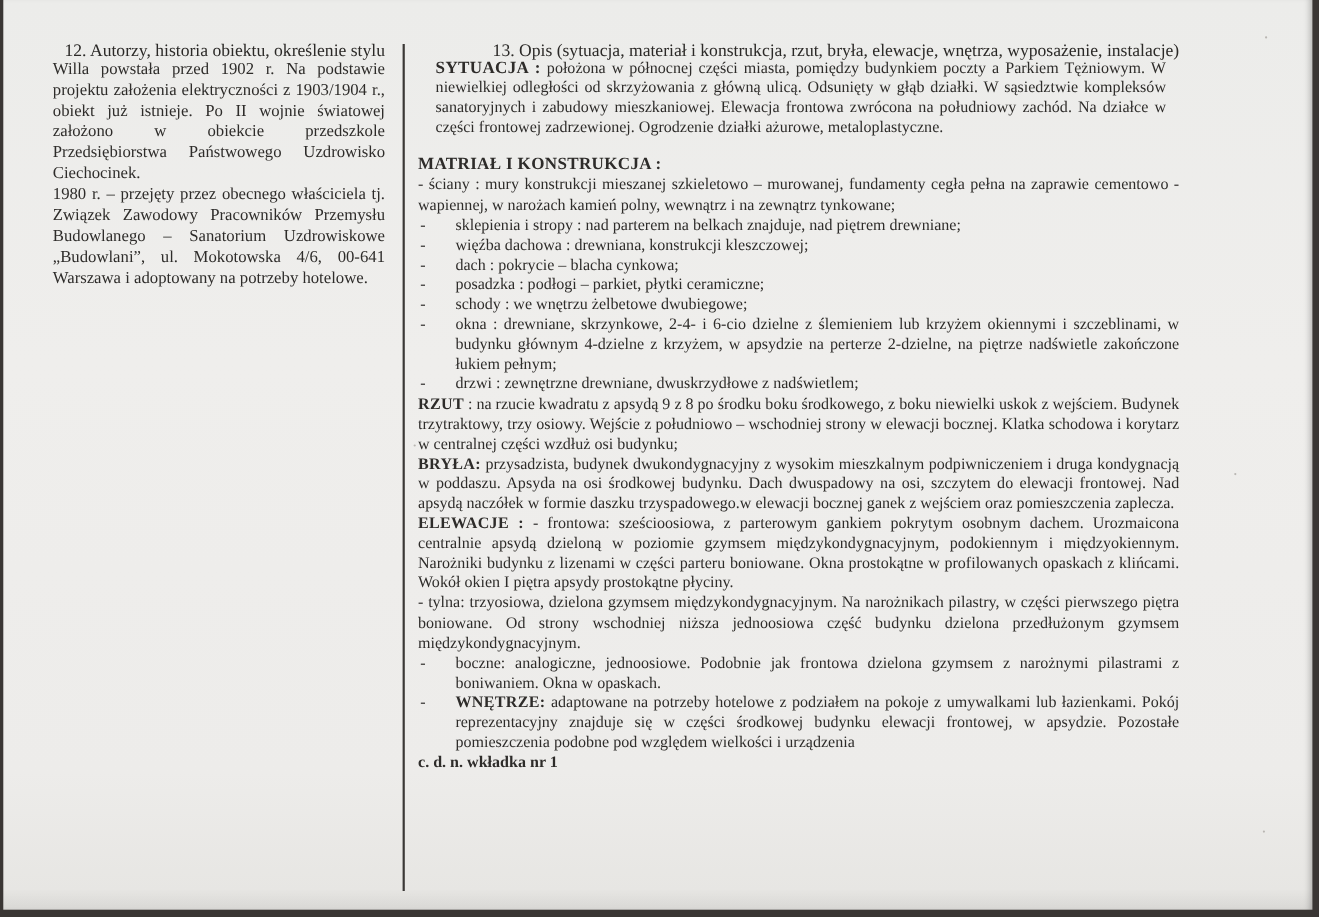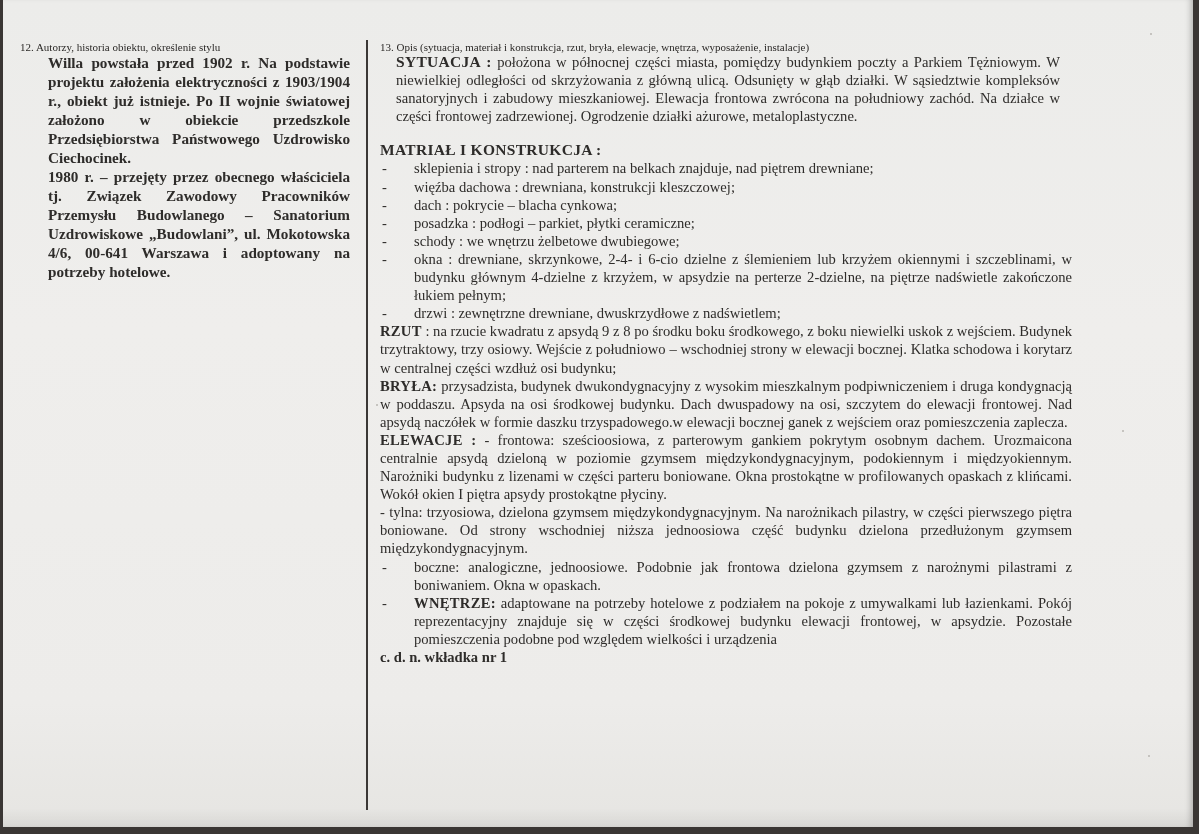--- a/index.html
+++ b/index.html
@@ -30,8 +30,9 @@
     position: absolute; left: 380px; top: 41px; width: 692px;
   }
   .section-label {
-    font-size: 11px; line-height: 12px; margin: 0 0 0 0; color: #2b2927;
+    font-size: 16px; line-height: 12px; margin: 0 0 0 0; color: #2b2927;
     white-space: nowrap;
+    text-align: right;
   }
   .left-body {
     margin-left: 28px; font-size: 15.2px; line-height: 19px; text-align: justify; font-weight: bold;

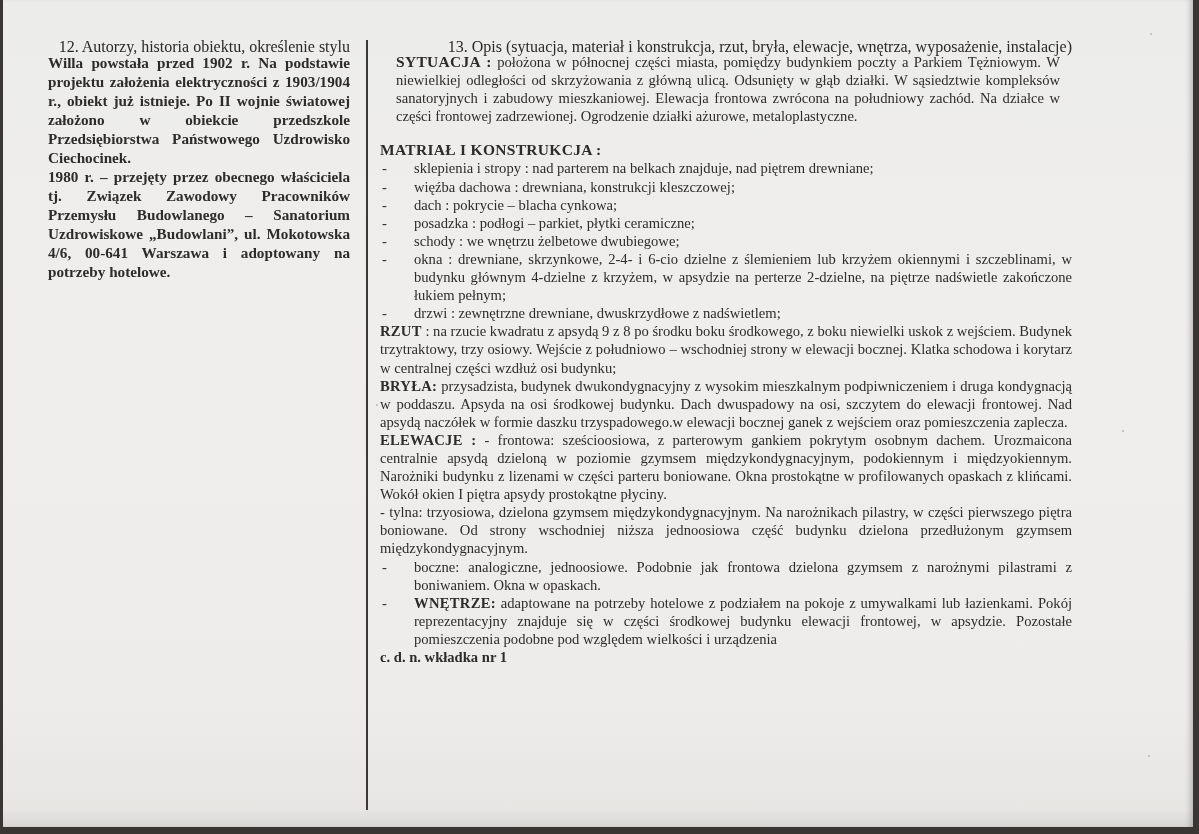--- a/index.html
+++ b/index.html
@@ -35,7 +35,7 @@
     text-align: right;
   }
   .left-body {
-    margin-left: 28px; font-size: 15.2px; line-height: 19px; text-align: justify; font-weight: bold;
+    margin-left: 28px; font-size: 15.2px; line-height: 19px; text-align: justify;
   }
   .left-body p { margin: 0; }
   .right-body { font-size: 14.6px; line-height: 18.1px; text-align: justify; }

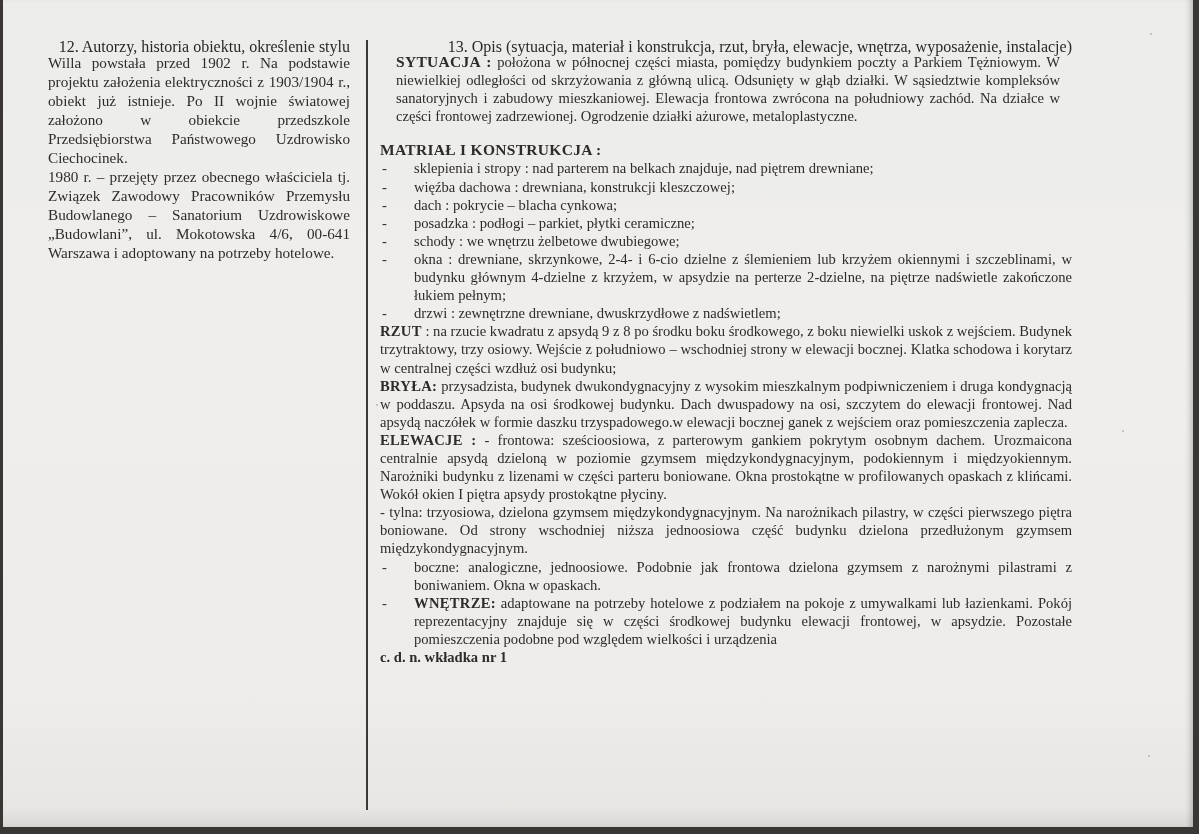--- a/index.html
+++ b/index.html
@@ -80,6 +80,7 @@
     <p class="indent">
       <b class="head" style="font-size:15.5px;">MATRIAŁ I KONSTRUKCJA :</b>
     </p>
+    <p>- ściany : mury konstrukcji mieszanej szkieletowo – murowanej, fundamenty cegła pełna na zaprawie cementowo - wapiennej, w narożach kamień polny, wewnątrz i na zewnątrz tynkowane;</p>
 
     <div class="bullet">
       <span class="dash">-</span>

